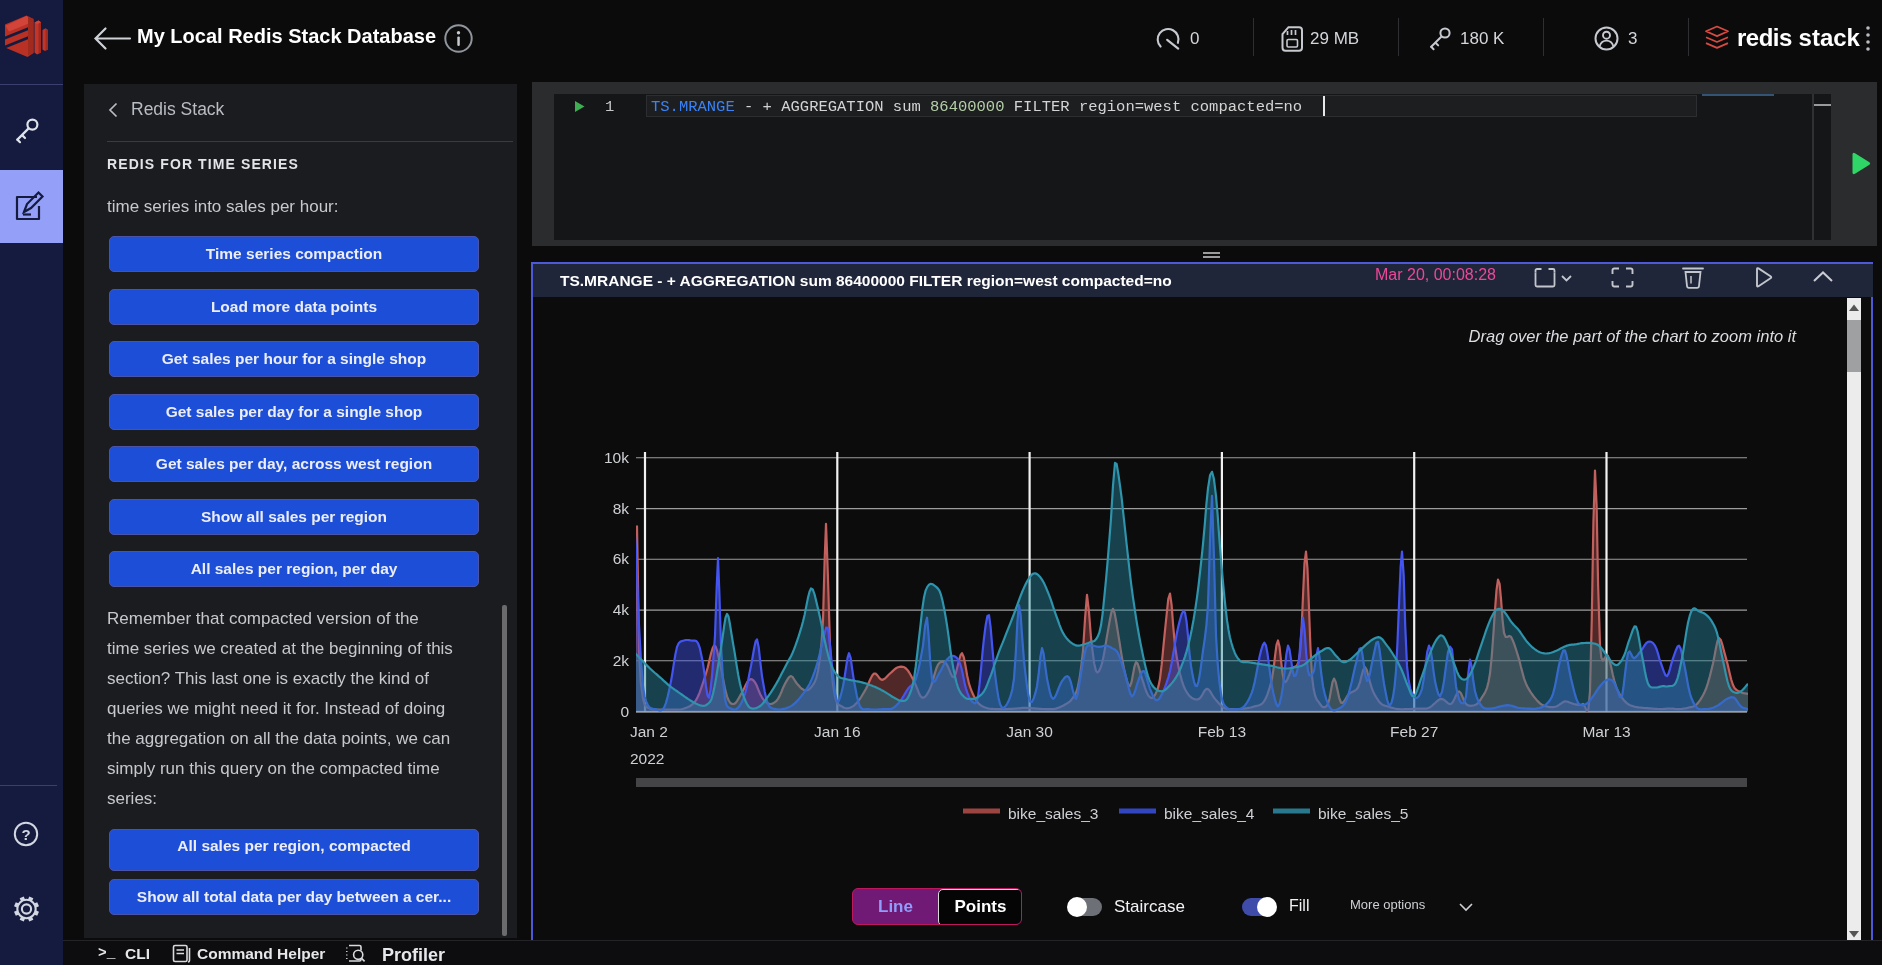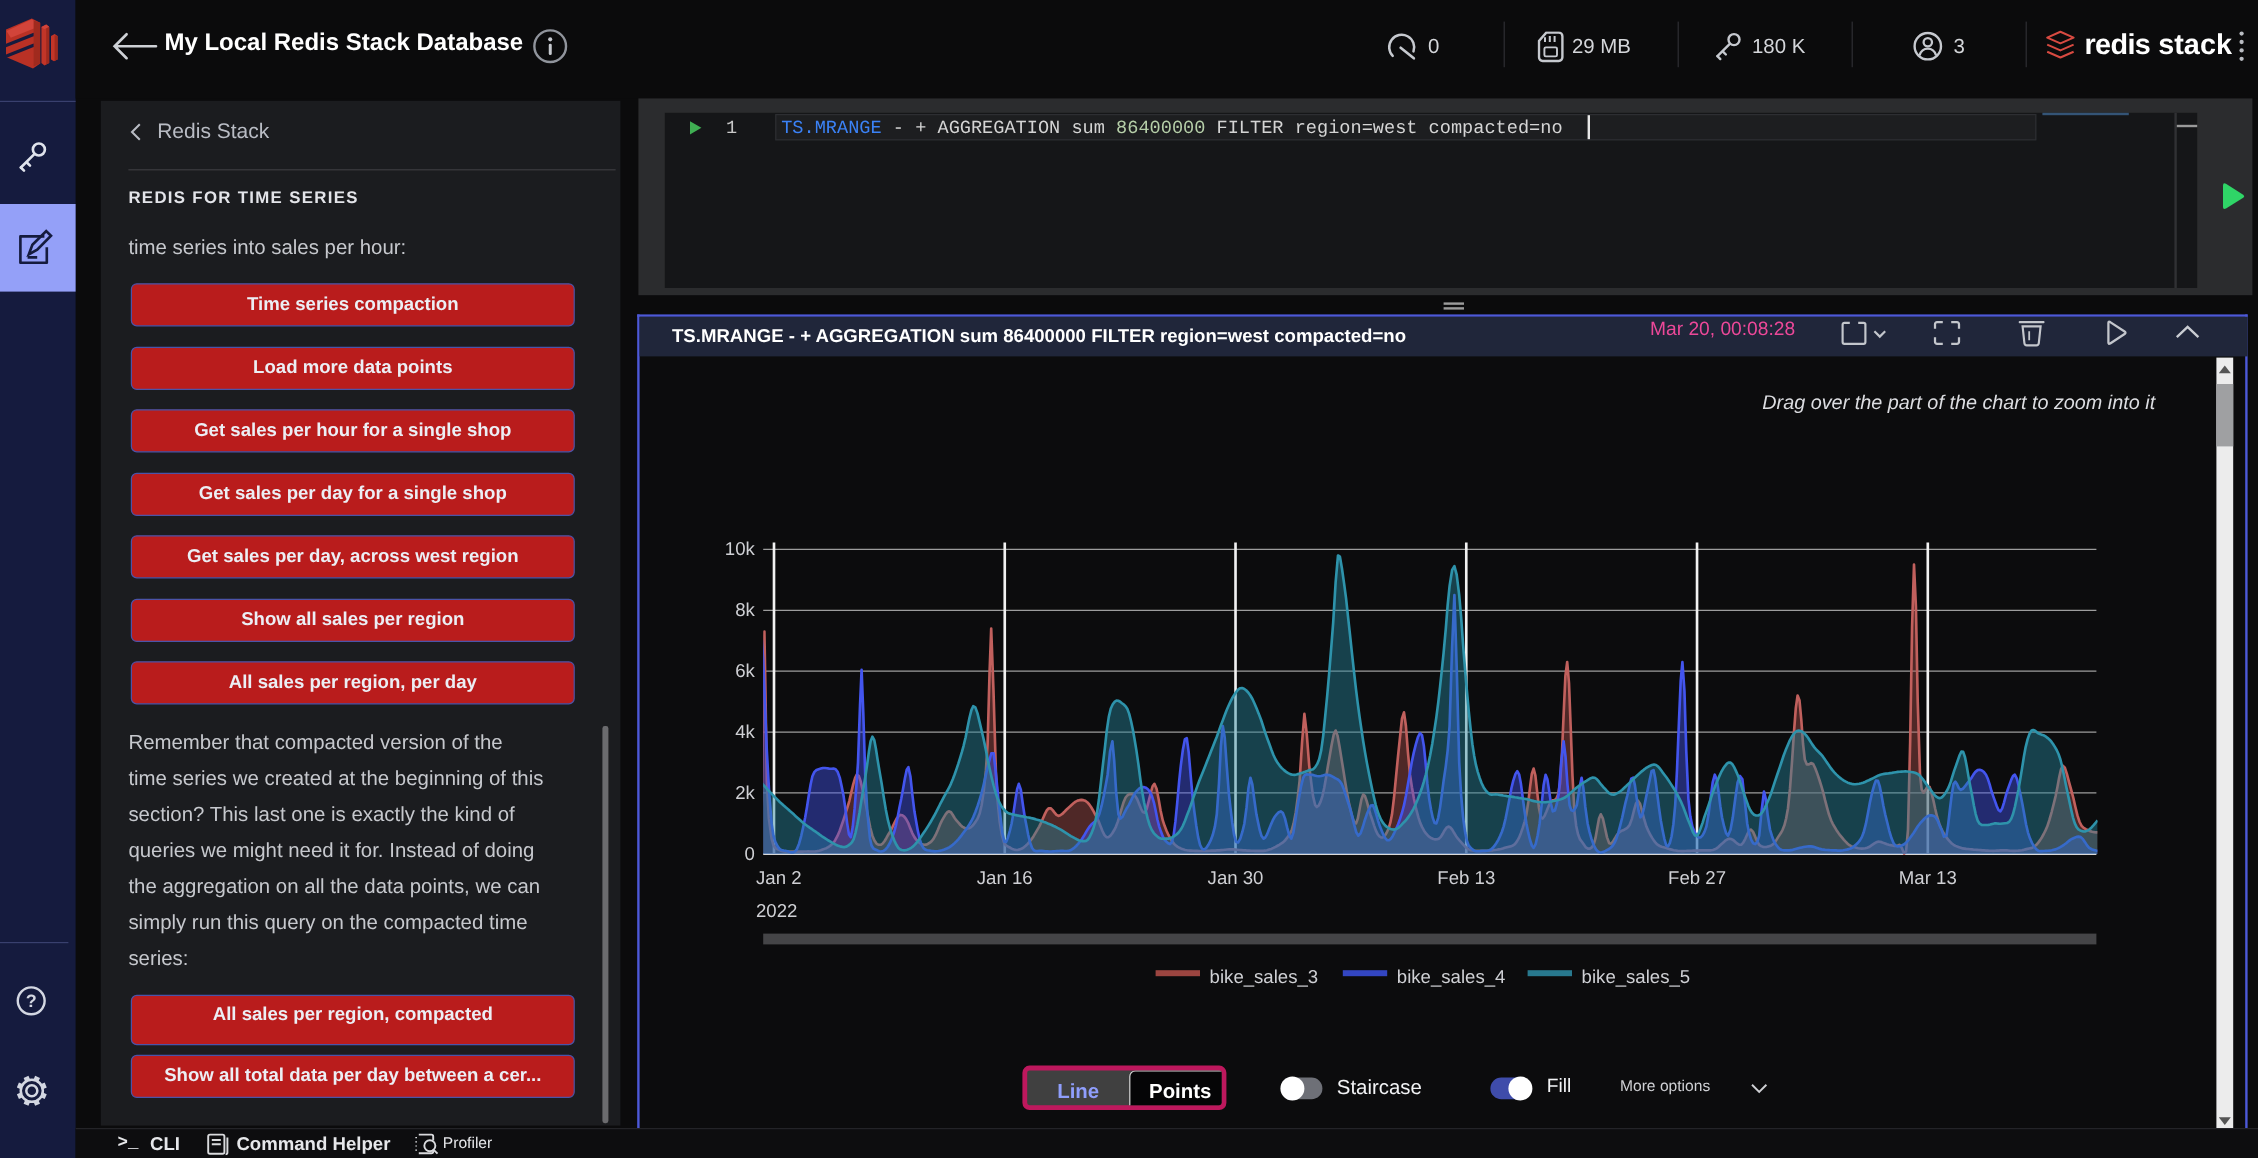--- a/index.html
+++ b/index.html
@@ -8,7 +8,7 @@
 #sidebar{position:absolute;left:0;top:0;width:63px;height:965px;background:#151b3e}
 #topbar{position:absolute;left:63px;top:0;width:1819px;height:82px;background:#0b0b0c}
 #lpanel{position:absolute;left:84px;top:84px;width:433px;height:854px;background:#1b1c1f}
-.gbtn{position:absolute;left:25px;width:370px;height:36px;border:1px solid #4b53a8;border-radius:5px;background:#b91c1c;color:#eceef4;font-size:15.5px;font-weight:bold;text-align:center;line-height:34px}
+.gbtn{position:absolute;left:25px;width:370px;height:36px;border:1px solid #4b53a8;border-radius:5px;background:#1d4ed8;color:#eceef4;font-size:15.5px;font-weight:bold;text-align:center;line-height:34px}
 #editor{position:absolute;left:532px;top:82px;width:1345px;height:164px;background:#2b2c2e}
 #edinner{position:absolute;left:22px;top:12px;width:1277px;height:146px;background:#151618}
 #rescard{position:absolute;left:531px;top:262px;width:1342px;height:681px;background:#0c0c0d;border-left:2px solid #4d59d8;border-right:2px solid #4d59d8;border-top:2px solid #4d59d8}

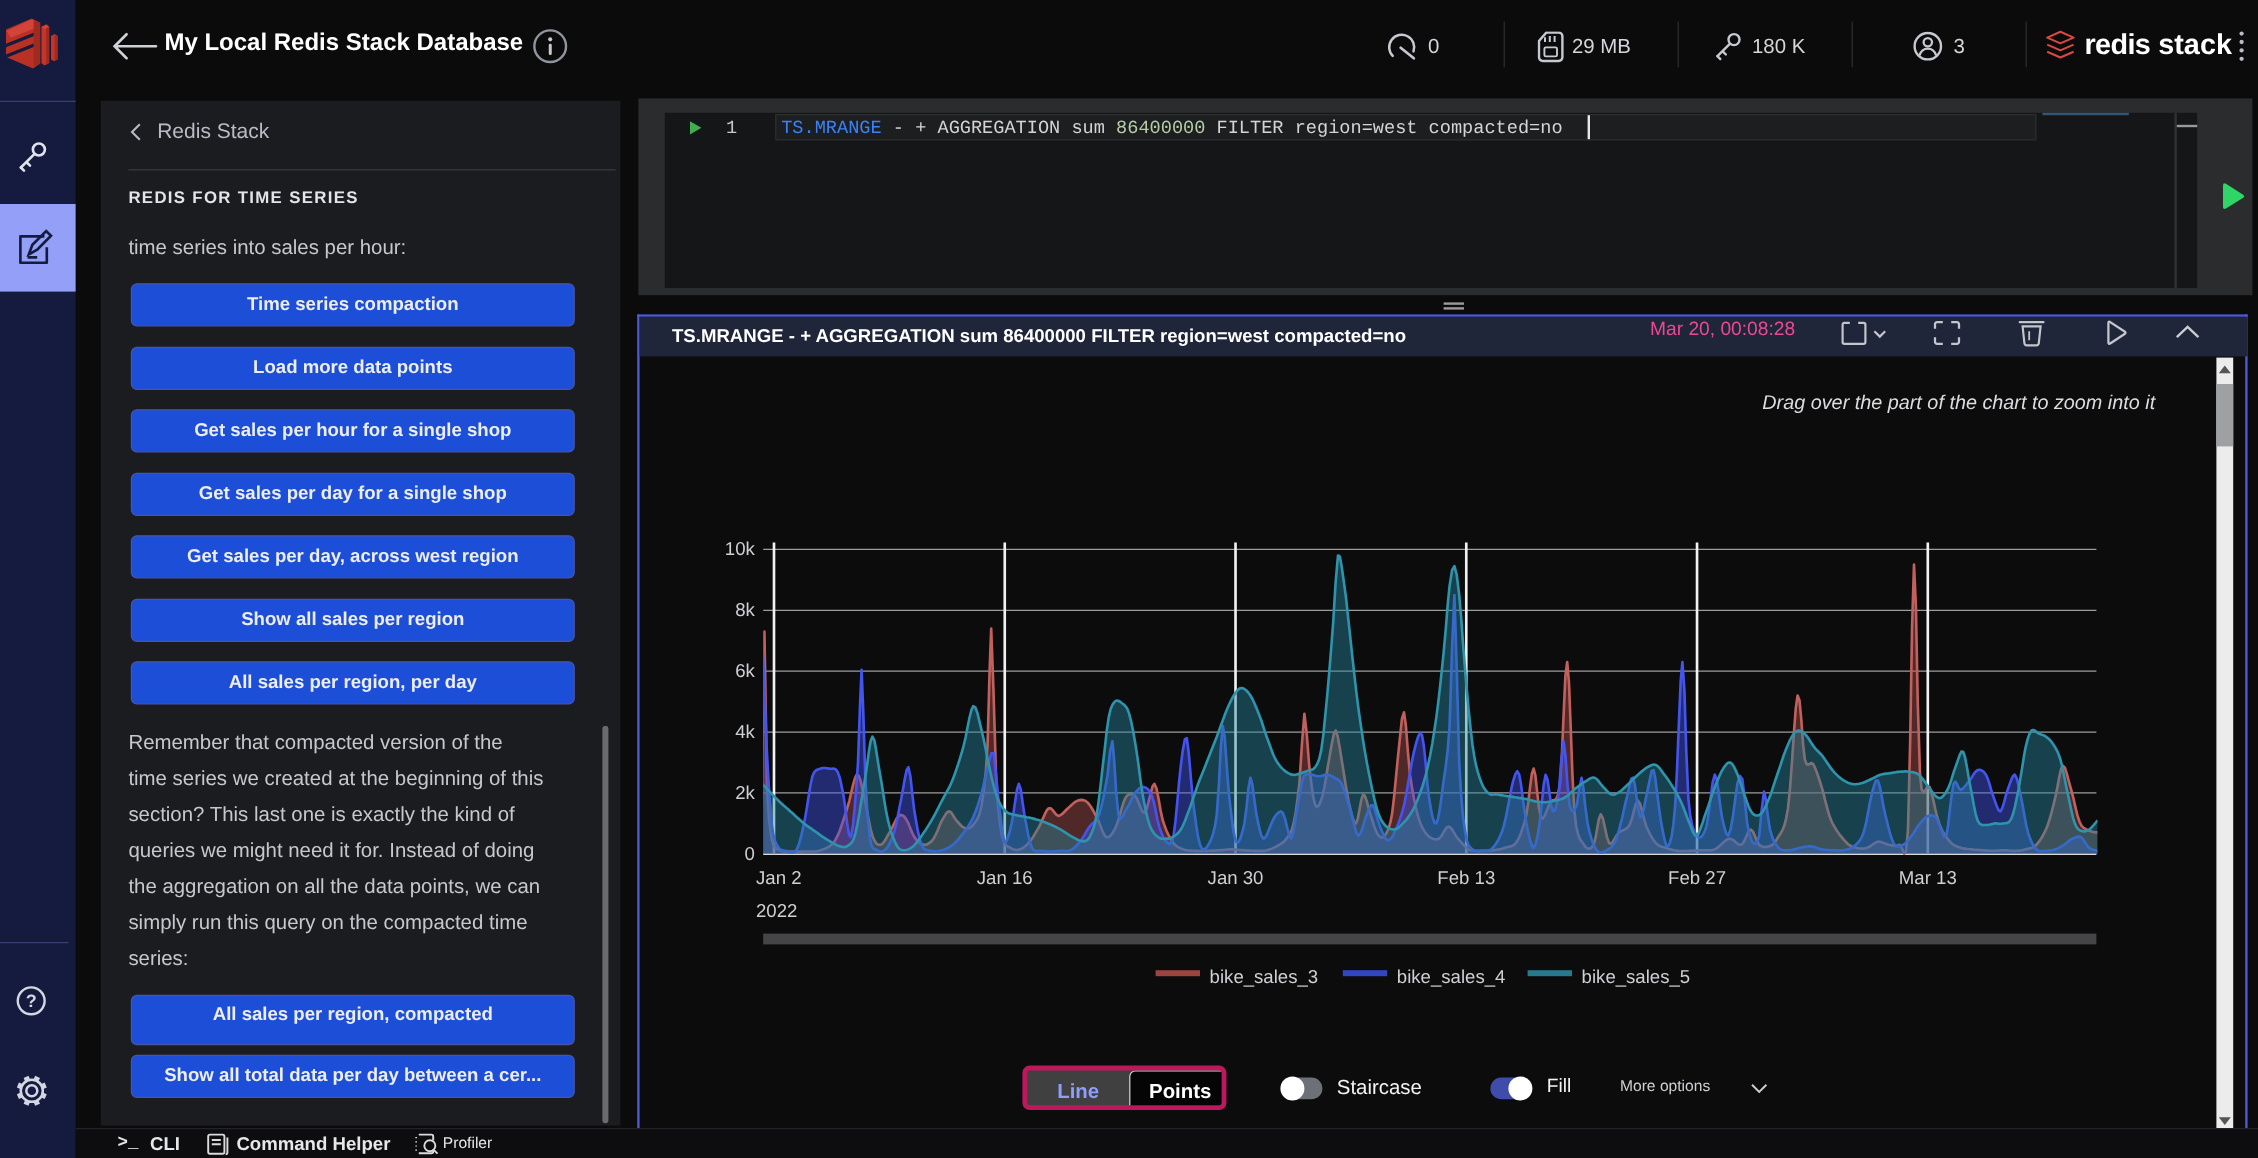--- a/index.html
+++ b/index.html
@@ -252,7 +252,7 @@
       </g>
 </g>
   </svg>
-<div class="abs" style="left:852px;top:888px;width:170px;height:37px;border:4px solid #be185d;border-radius:6px;background:#404040;overflow:hidden">
+<div class="abs" style="left:852px;top:888px;width:170px;height:37px;border:1px solid #be185d;border-radius:6px;background:#701a75;overflow:hidden">
 <div style="position:absolute;left:0;top:0;width:85px;height:37px;color:#8f9efc;font-weight:bold;font-size:17px;text-align:center;line-height:36px">Line</div>
 <div style="position:absolute;left:85px;top:0;width:85px;height:37px;background:#050506;border:1.5px solid #d8d8d8;border-radius:5px;color:#fff;font-weight:bold;font-size:17px;text-align:center;line-height:33px">Points</div>
 </div>

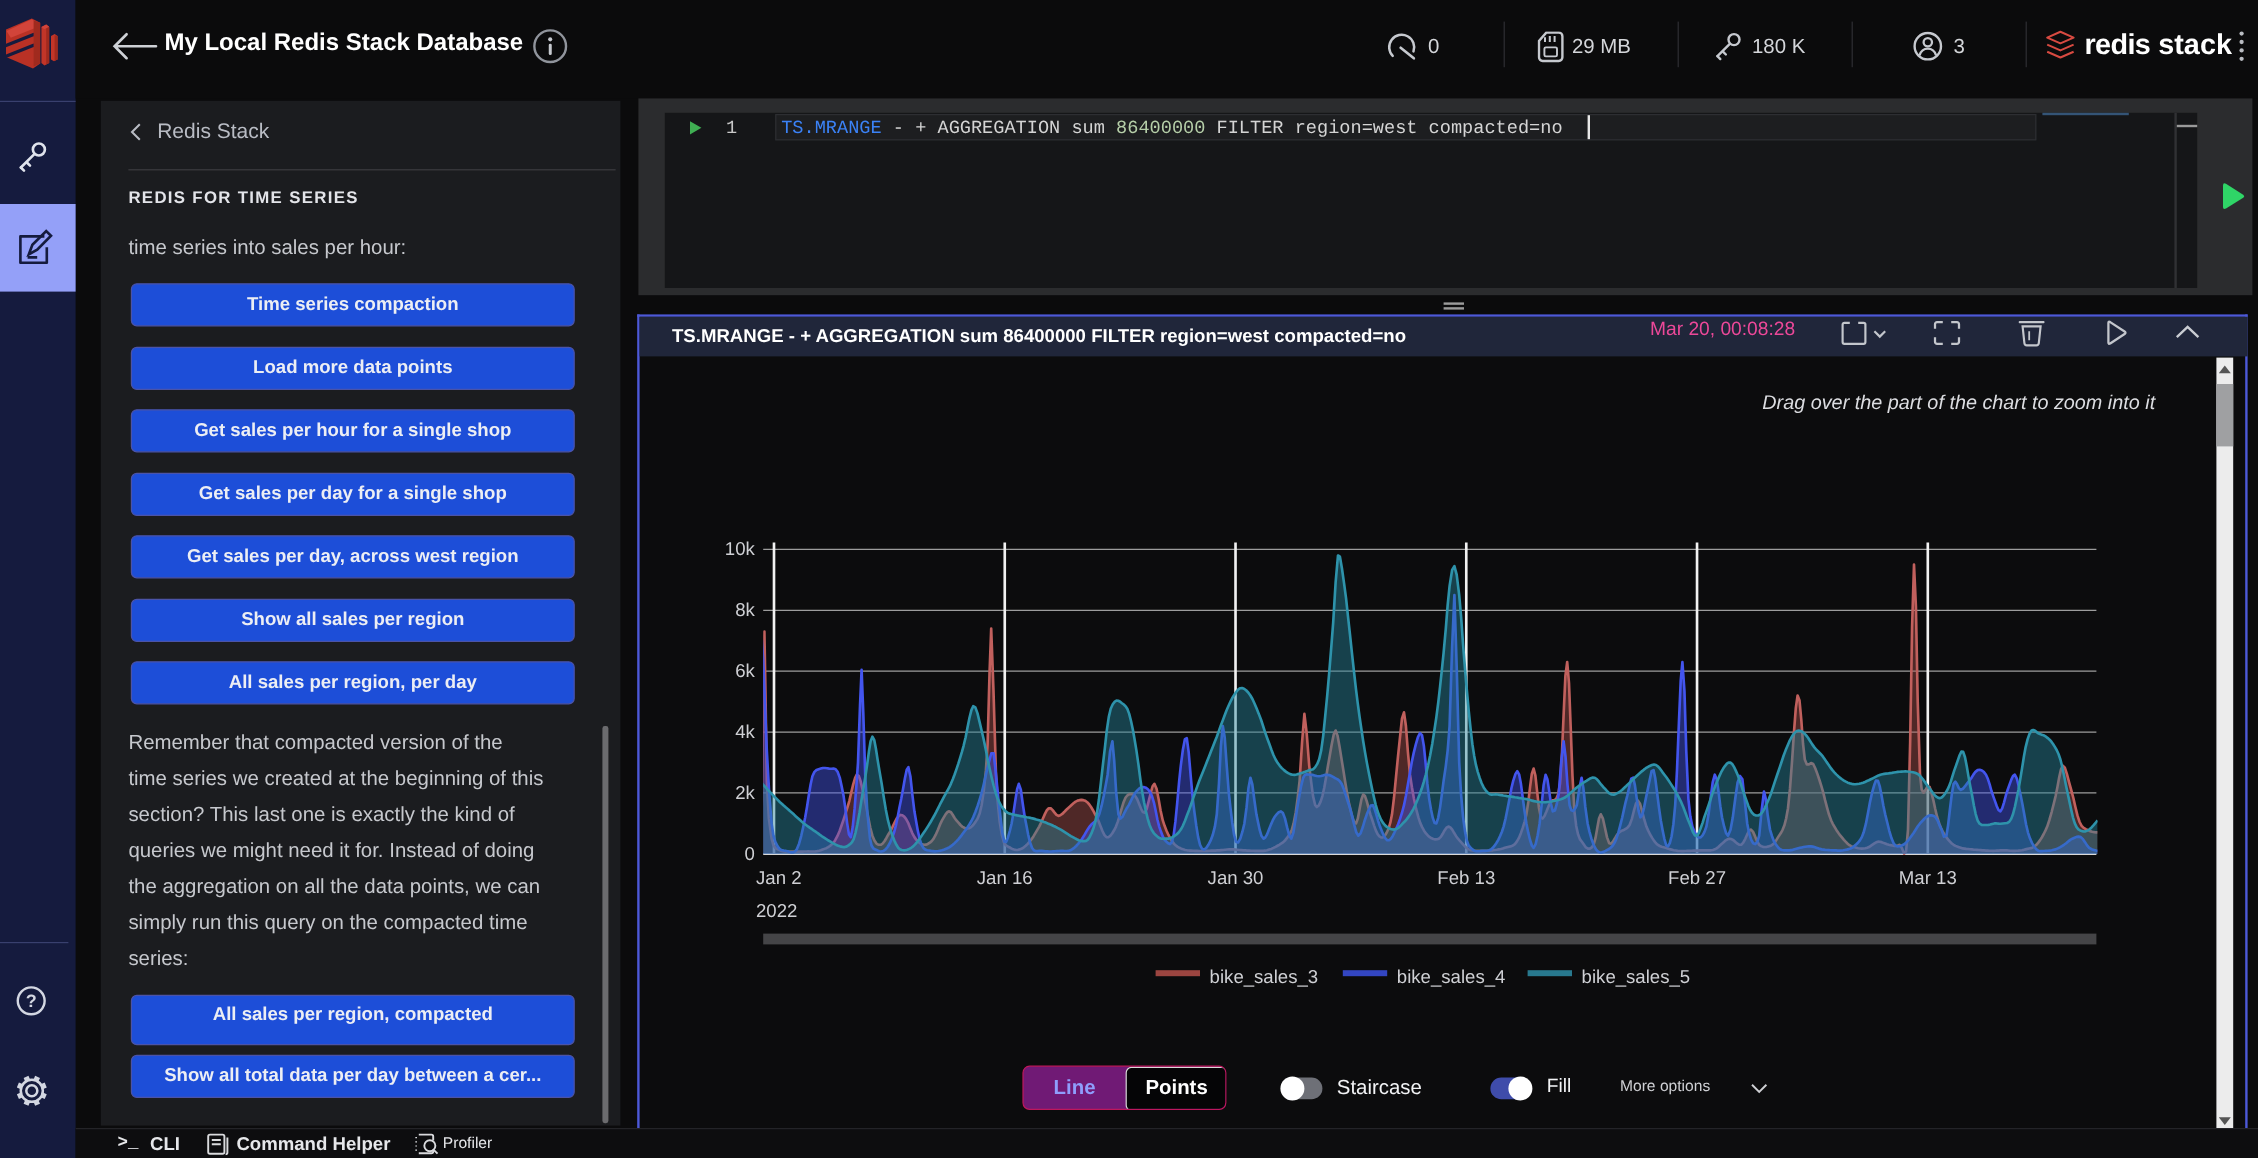--- a/index.html
+++ b/index.html
@@ -287,5 +287,5 @@
 <path d="M16.6,14.4 L19.6,17.4"></path>
 </g>
   </svg>
-<div class="abs" style="left:369px;top:945px;font-size:13px;font-weight:normal;color:#e6e7ea">Profiler</div>
+<div class="abs" style="left:382px;top:945px;font-size:18px;font-weight:bold;color:#e6e7ea">Profiler</div>
 </body></html>

